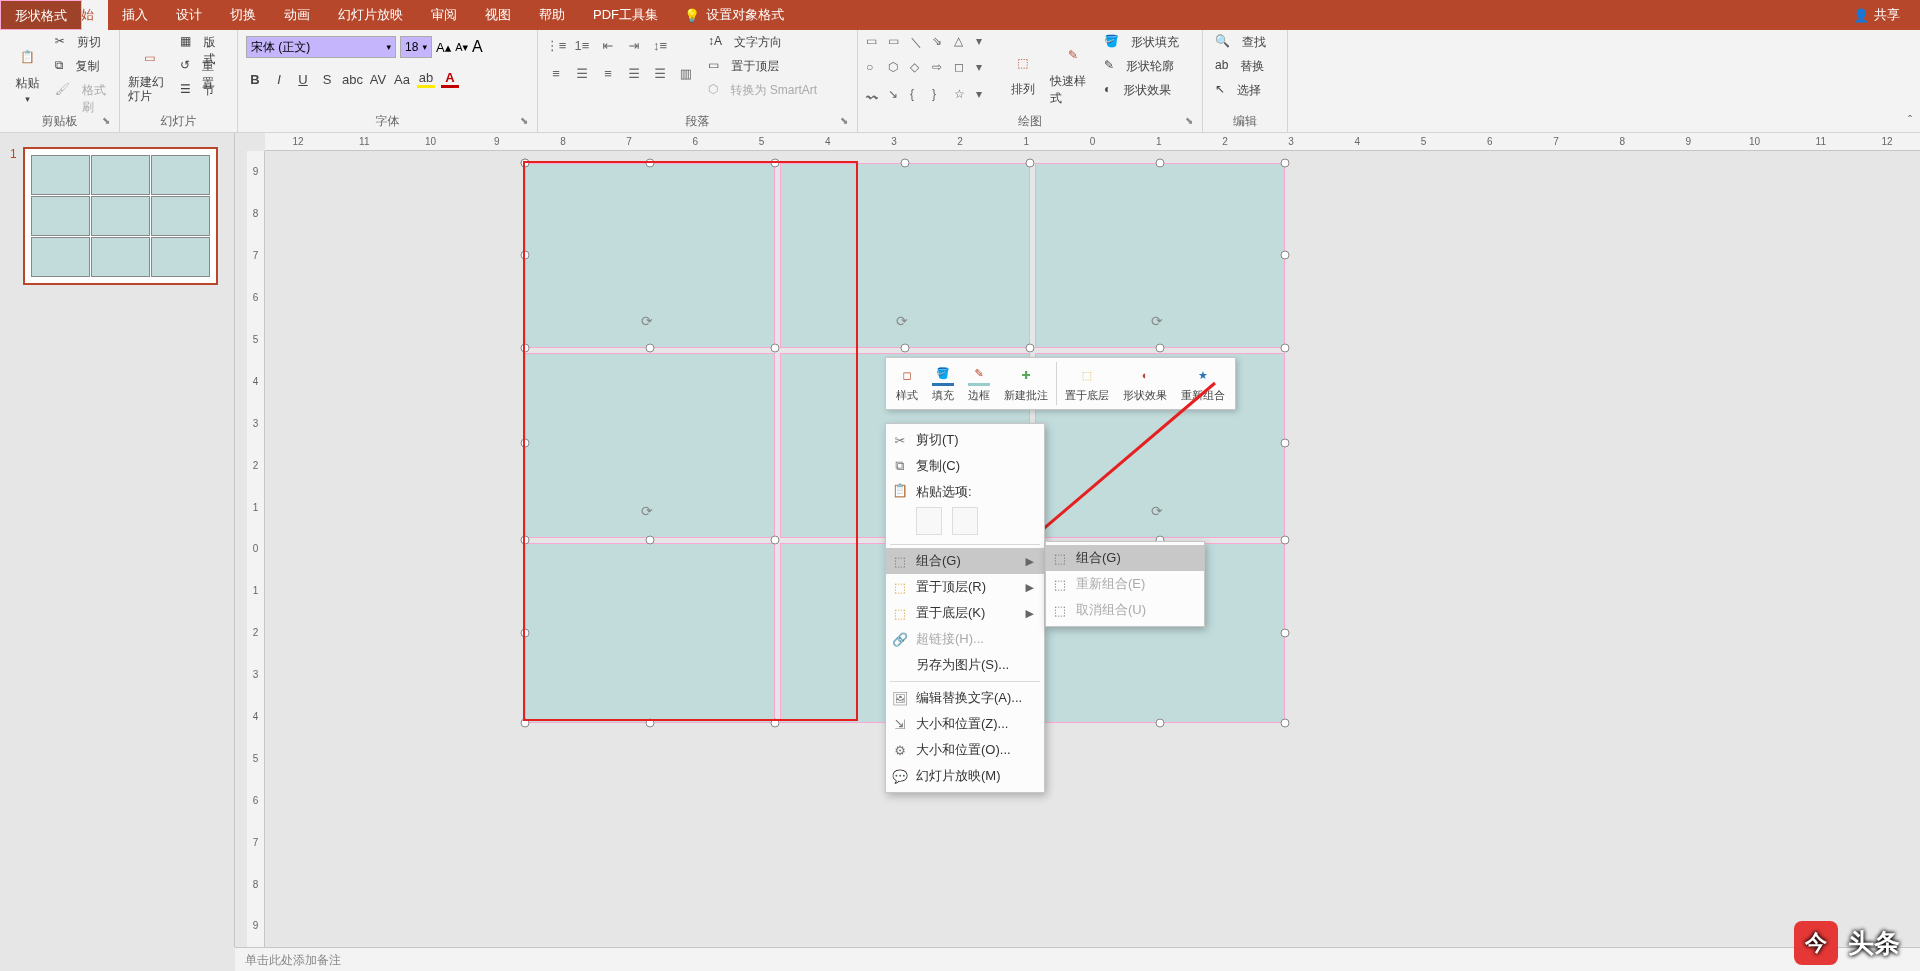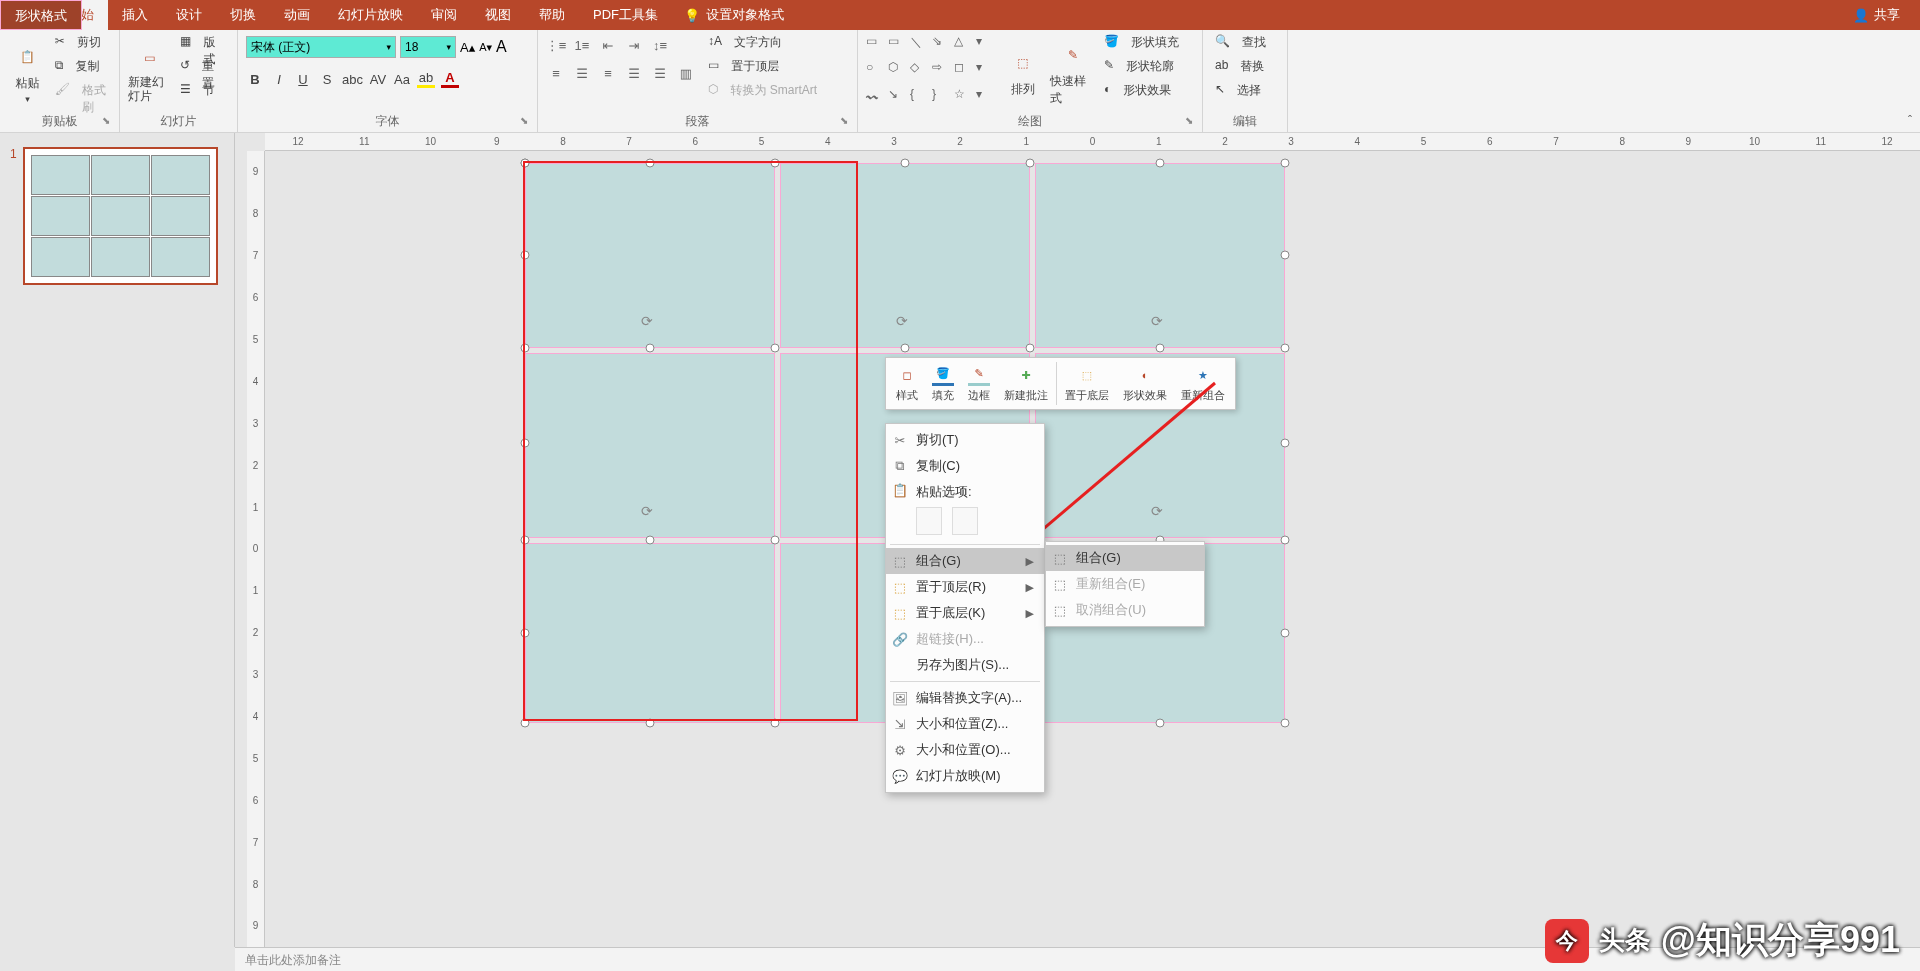--- a/index.html
+++ b/index.html
@@ -24,7 +24,7 @@
 .small-btns { display: flex; flex-direction: column; gap: 2px; font-size: 12px; color: #444; }
 .small-btn { display: flex; align-items: flex-start; gap: 12px; height: 22px; padding: 0 4px; }
 .font-row { display: flex; align-items: center; gap: 4px; height: 26px; }
-.font-select { border: 1px solid #ababab; background: #5eead4; font-size: 12px; height: 22px; display: flex; align-items: center; padding: 0 4px; }
+.font-select { border: 1px solid #ababab; background: #c4b5fd; font-size: 12px; height: 22px; display: flex; align-items: center; padding: 0 4px; }
 .font-name { width: 150px; }
 .font-size { width: 56px; }
 .font-tools { display: flex; gap: 6px; align-items: center; height: 26px; font-size: 13px; color: #444; }

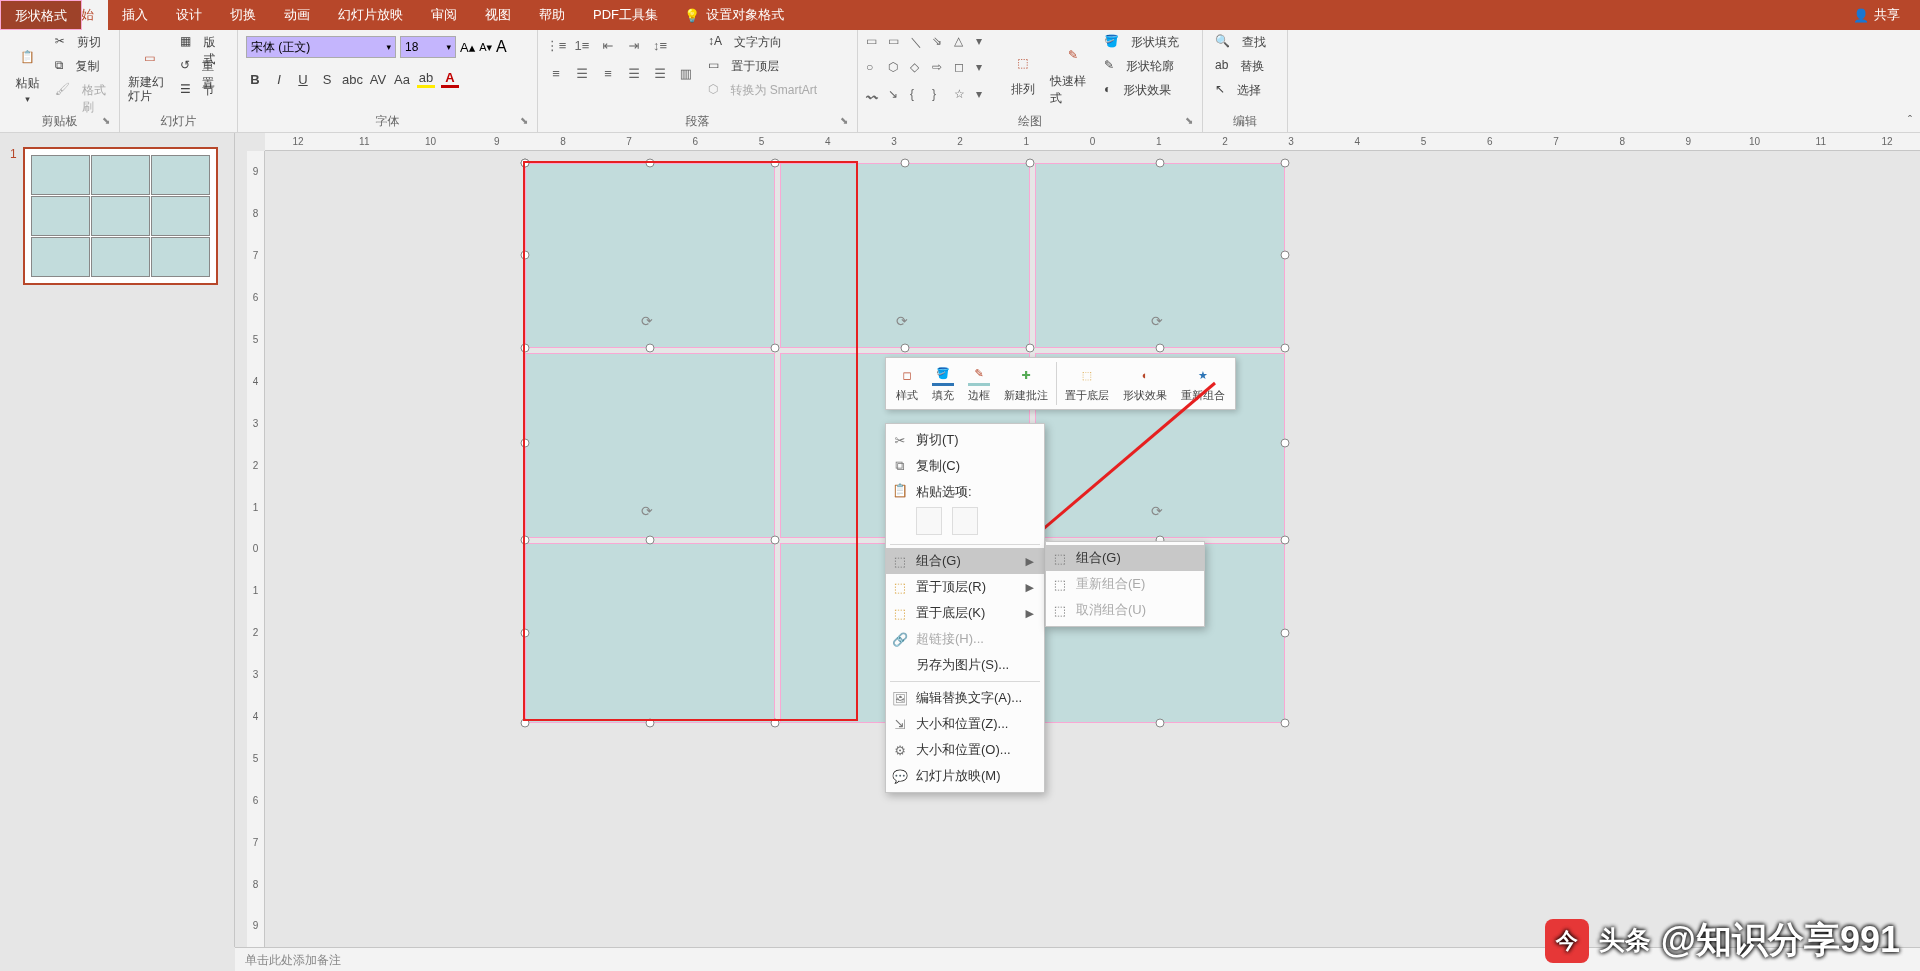--- a/index.html
+++ b/index.html
@@ -26,7 +26,7 @@
 .font-row { display: flex; align-items: center; gap: 4px; height: 26px; }
 .font-select { border: 1px solid #ababab; background: #c4b5fd; font-size: 12px; height: 22px; display: flex; align-items: center; padding: 0 4px; }
 .font-name { width: 150px; }
-.font-size { width: 56px; }
+.font-size { width: 32px; }
 .font-tools { display: flex; gap: 6px; align-items: center; height: 26px; font-size: 13px; color: #444; }
 .font-tools span { min-width: 18px; text-align: center; }
 .para-row { display: flex; gap: 6px; align-items: center; height: 22px; }

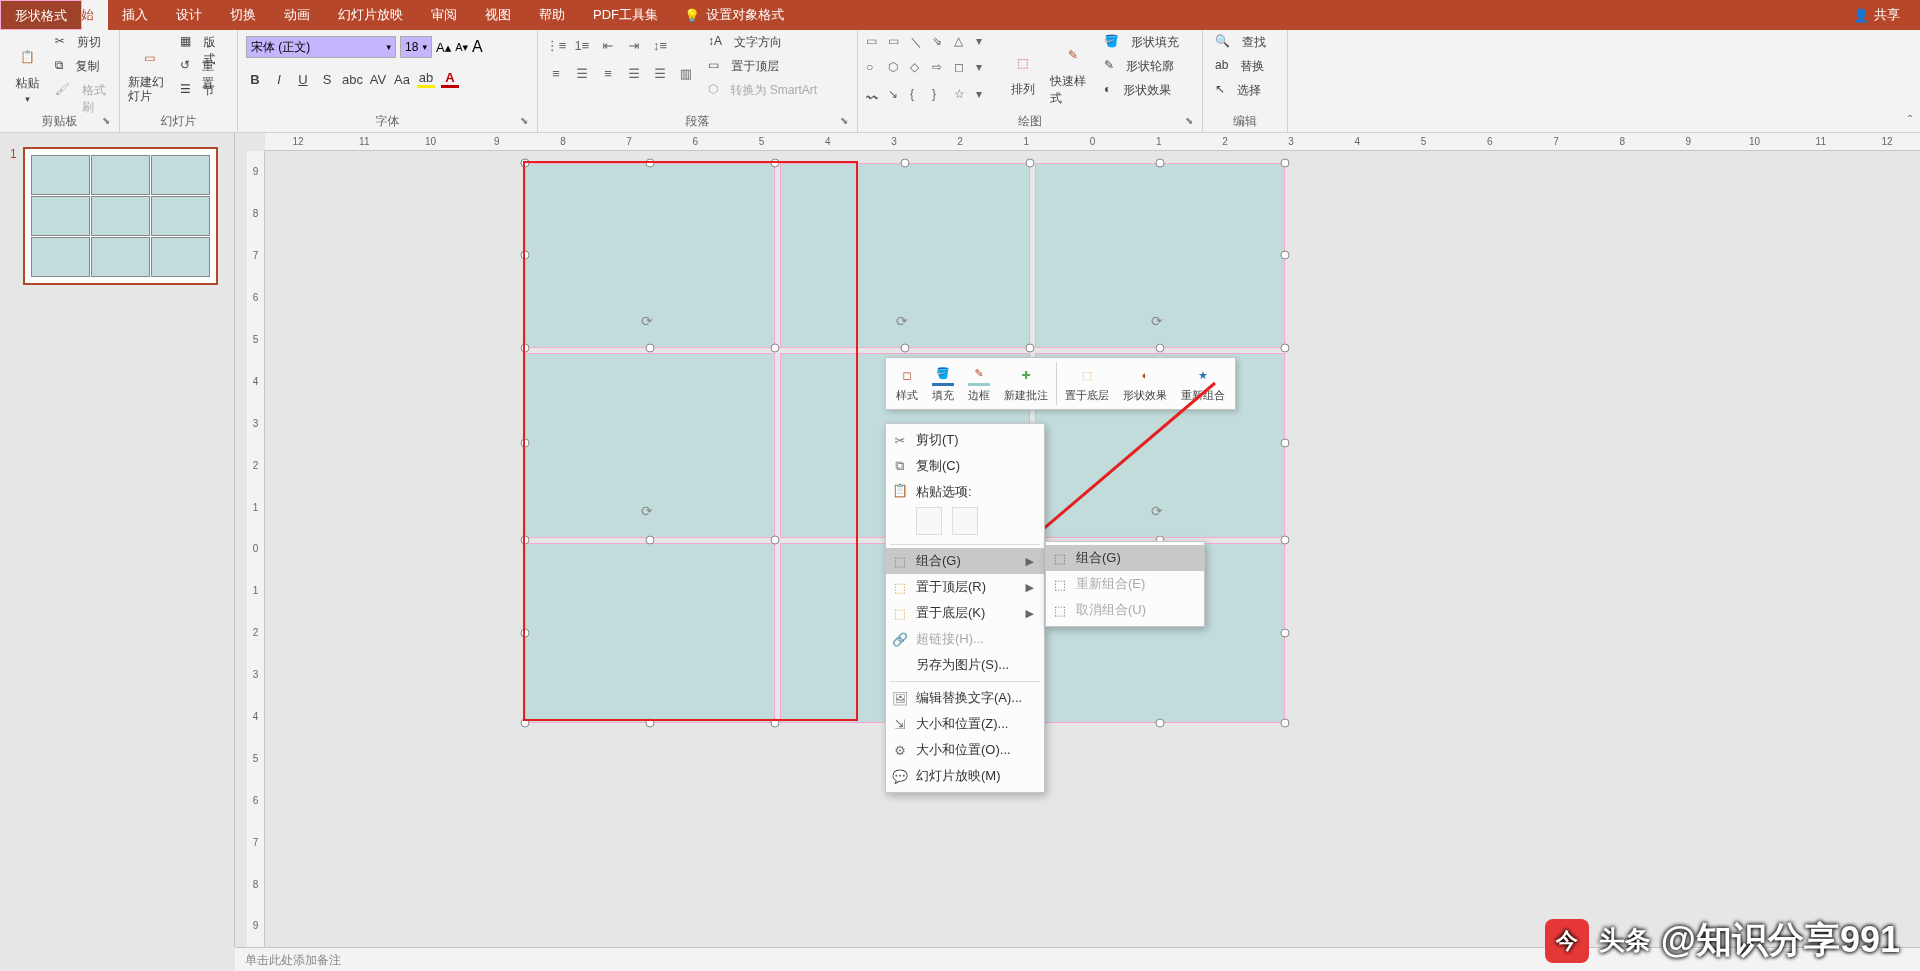--- a/index.html
+++ b/index.html
@@ -546,7 +546,6 @@
 <div class="watermark">
   <div class="logo">今</div>
   <span style="font-size:26px">头条</span>
-  <span>@知识分享991</span>
 </div>
 
 </body></html>

